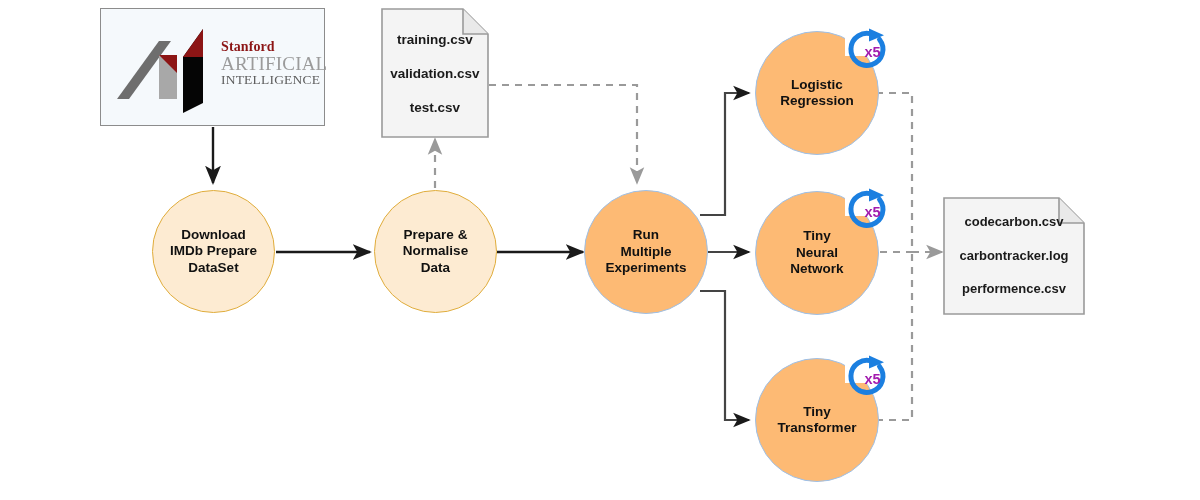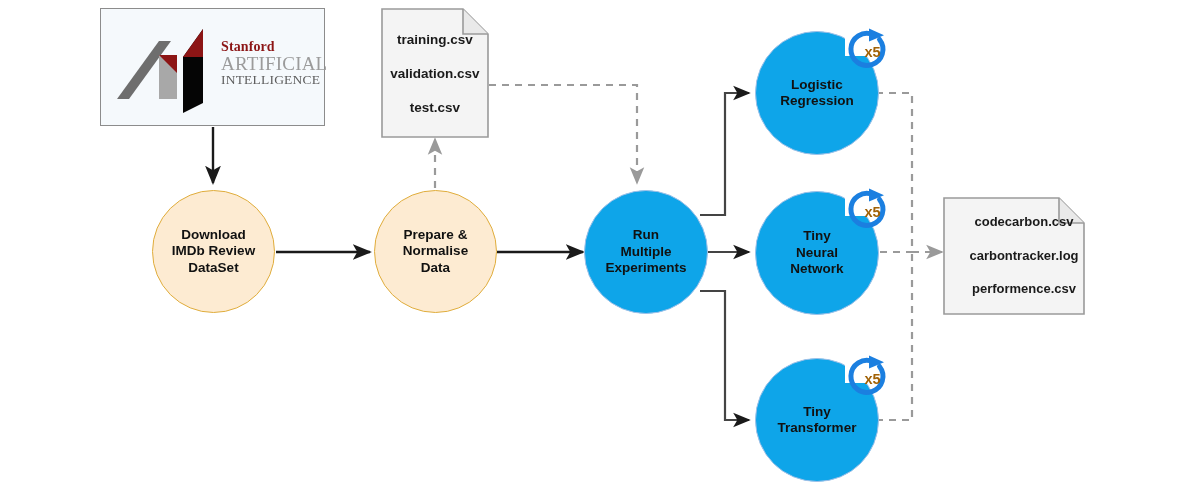--- a/index.html
+++ b/index.html
@@ -45,7 +45,7 @@
   .badge .b-svg{position:absolute;left:0;top:0;}
   .badge .b-text{position:absolute;left:0;top:0;width:52px;height:52px;
                  display:flex;align-items:center;justify-content:center;
-                 font-size:14.5px;font-weight:700;color:#a16207;padding-left:3px;
+                 font-size:14.5px;font-weight:700;color:#a21caf;padding-left:3px;
                  box-sizing:border-box;}
 </style>
 </head>

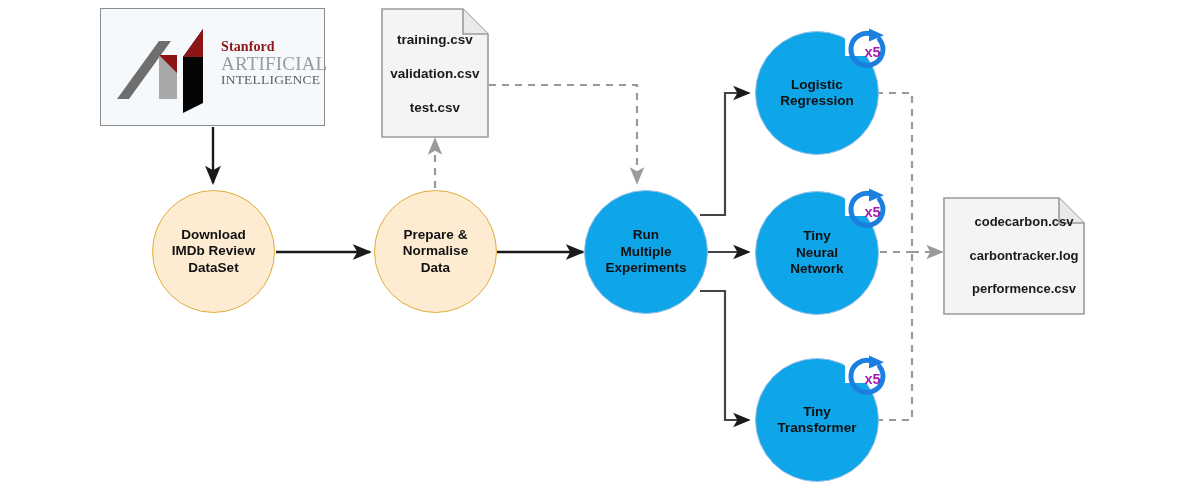--- a/index.html
+++ b/index.html
@@ -36,7 +36,7 @@
         display:flex;align-items:center;justify-content:center;text-align:center;
         color:#111;font-weight:700;font-size:13.5px;line-height:16.5px;}
   .node.data{background:#fdebd2;border:1.6px solid #e0ad3c;}
-  .node.proc{background:#0ea5e9;border:1.6px solid #9dc0e8;}
+  .node.proc{background:#fdba74;border:1.6px solid #9dc0e8;}
   .node-label{padding:0 6px;}
   .node-line{white-space:nowrap;}
 

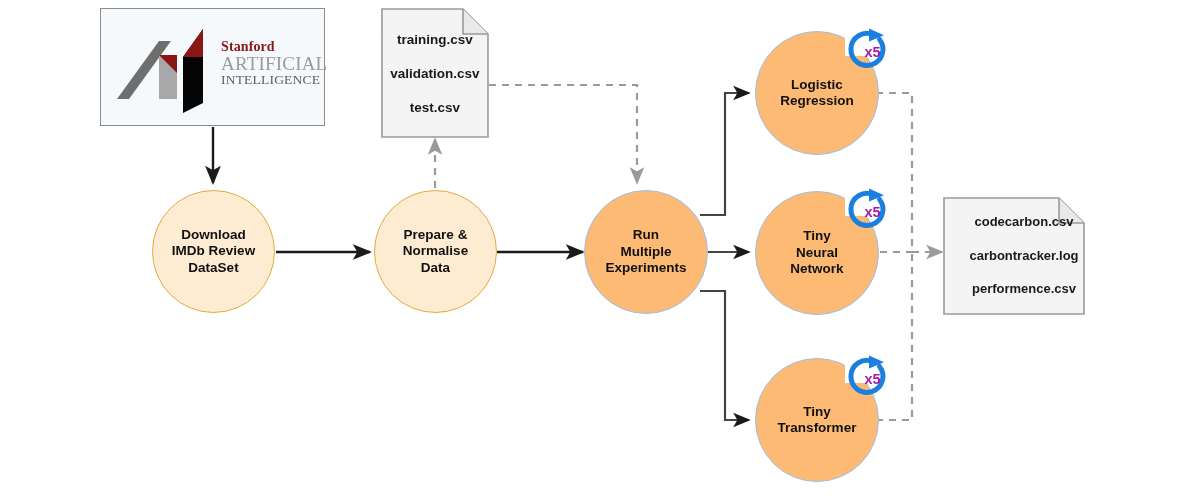--- a/index.html
+++ b/index.html
@@ -113,7 +113,7 @@
     </div>
   </div>
 
-  <div class="doc small" style="left:943px;top:197px;width:142px;height:118px;padding-left:20px;">
+  <div class="doc small" style="left:943px;top:197px;width:142px;height:118px;">
     <svg class="doc-svg" width="142" height="118" viewBox="0 0 142 118" xmlns="http://www.w3.org/2000/svg">
       <path d="M1,1 L116,1 L141,26 L141,117 L1,117 Z" fill="#f4f4f4" stroke="#9a9a9a" stroke-width="1.6"></path>
       <path d="M116,1 L116,26 L141,26" fill="#e9e9e9" stroke="#9a9a9a" stroke-width="1.6"></path>

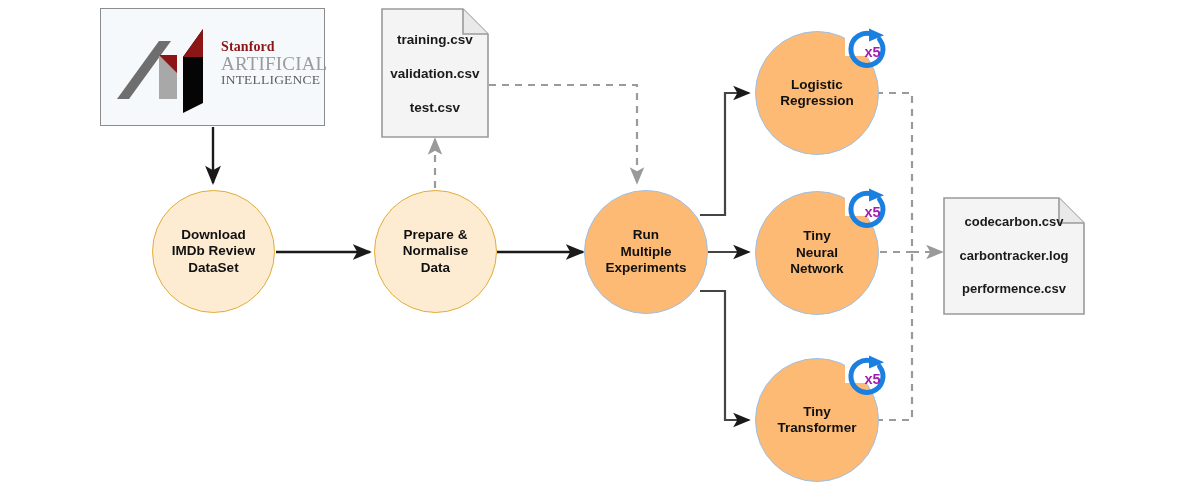--- a/index.html
+++ b/index.html
@@ -128,7 +128,7 @@
   <div class="node data" style="left:152px;top:190px;width:123px;height:123px;">
     <div class="node-label">
       <div class="node-line">Download</div>
-      <div class="node-line">IMDb Review</div>
+      <div class="node-line">IMDb Prepare</div>
       <div class="node-line">DataSet</div>
     </div>
   </div>

